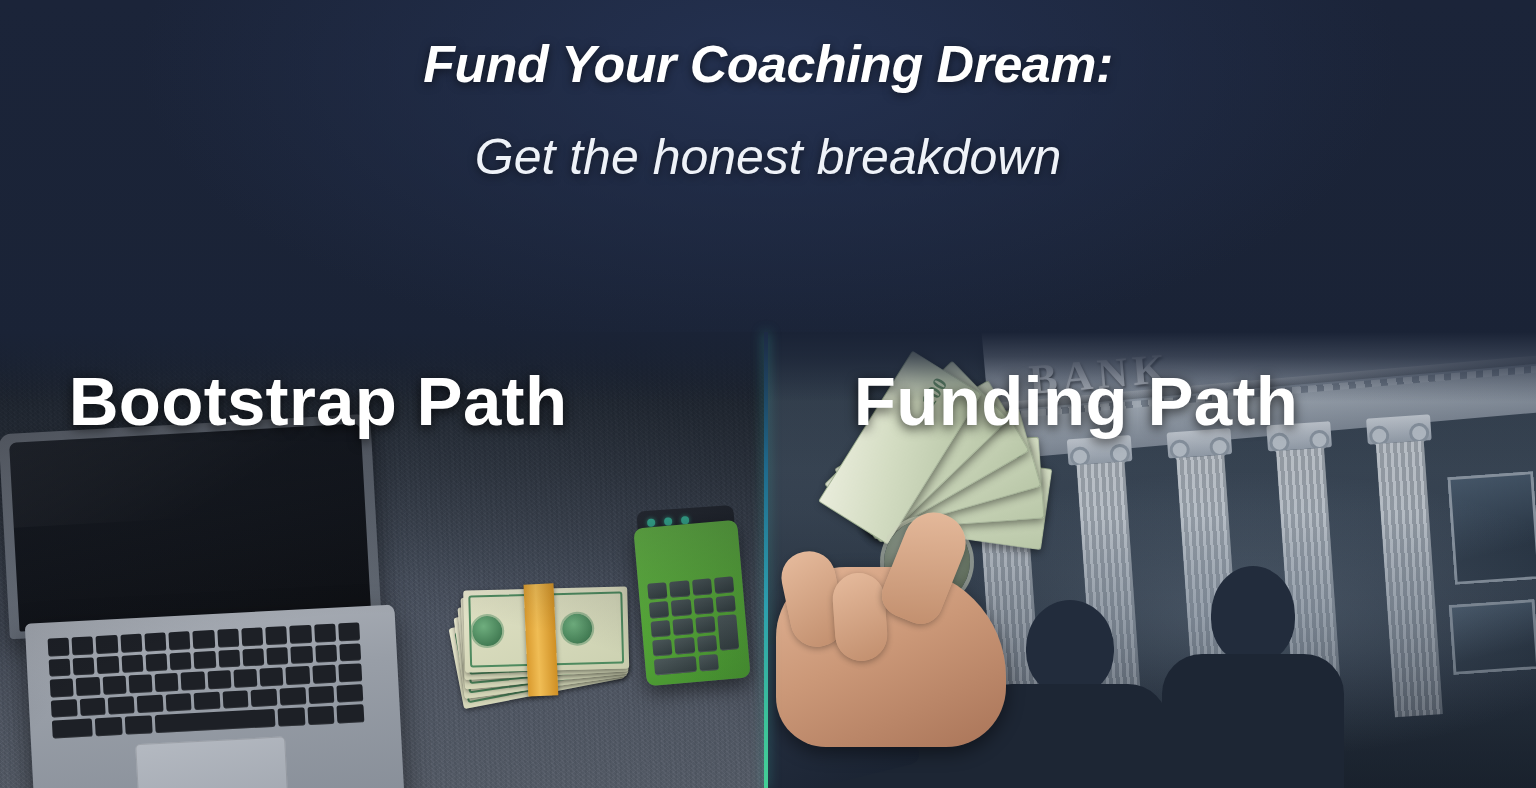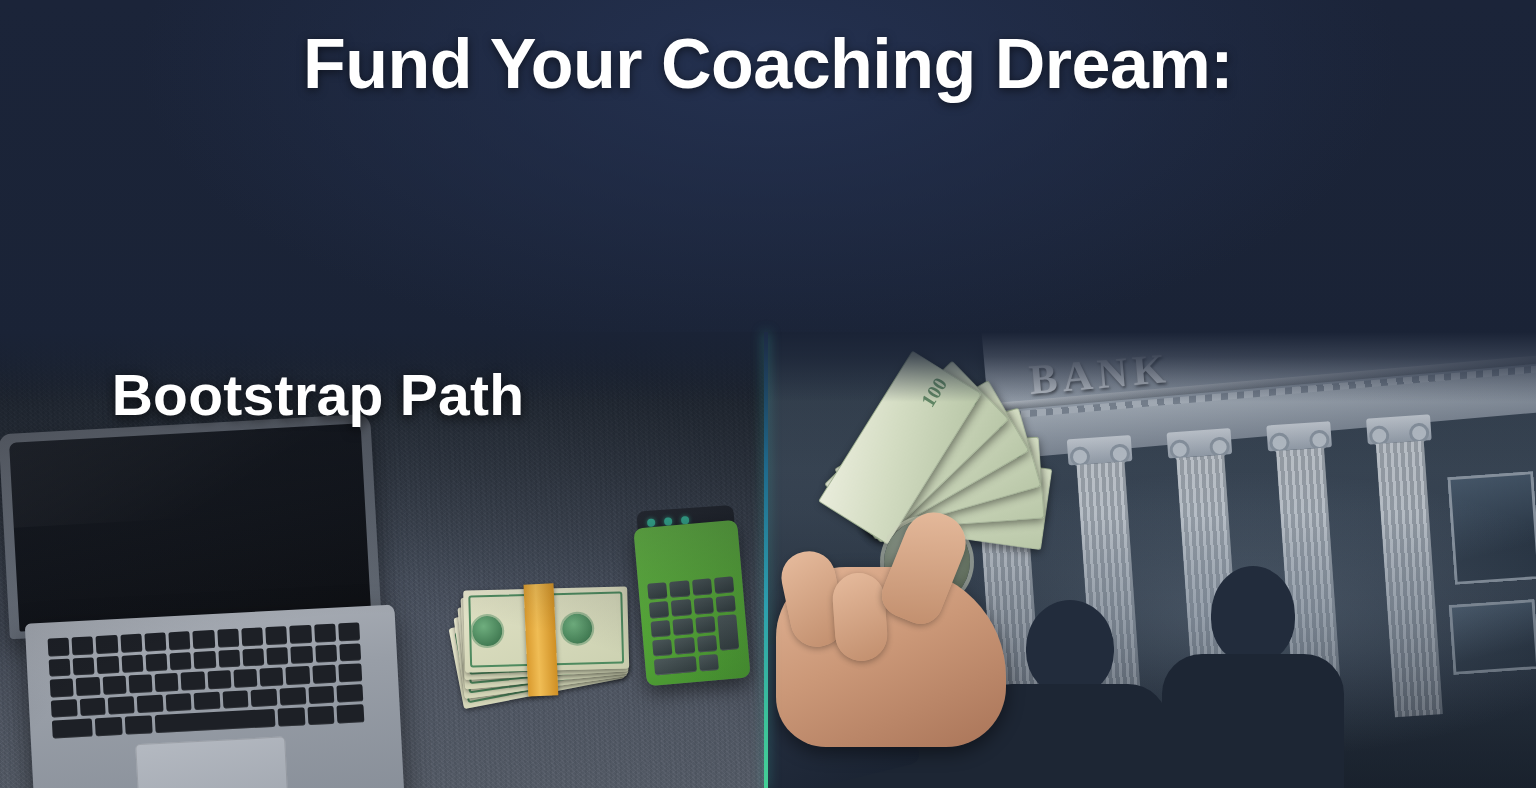--- a/index.html
+++ b/index.html
@@ -31,11 +31,12 @@
   }
   .headline {
     color:#ffffff;
-    font-size:70px;
+    font-size:52px;
     line-height:100px;
     letter-spacing:-0.5px;
     text-shadow:0 2px 10px rgba(0,0,0,.55);
     white-space:nowrap;
+    font-style:italic;
   }
   .headline-1 { font-weight:bold; font-stretch:condensed; }
   .headline-2 { font-weight:normal; font-stretch:condensed; }

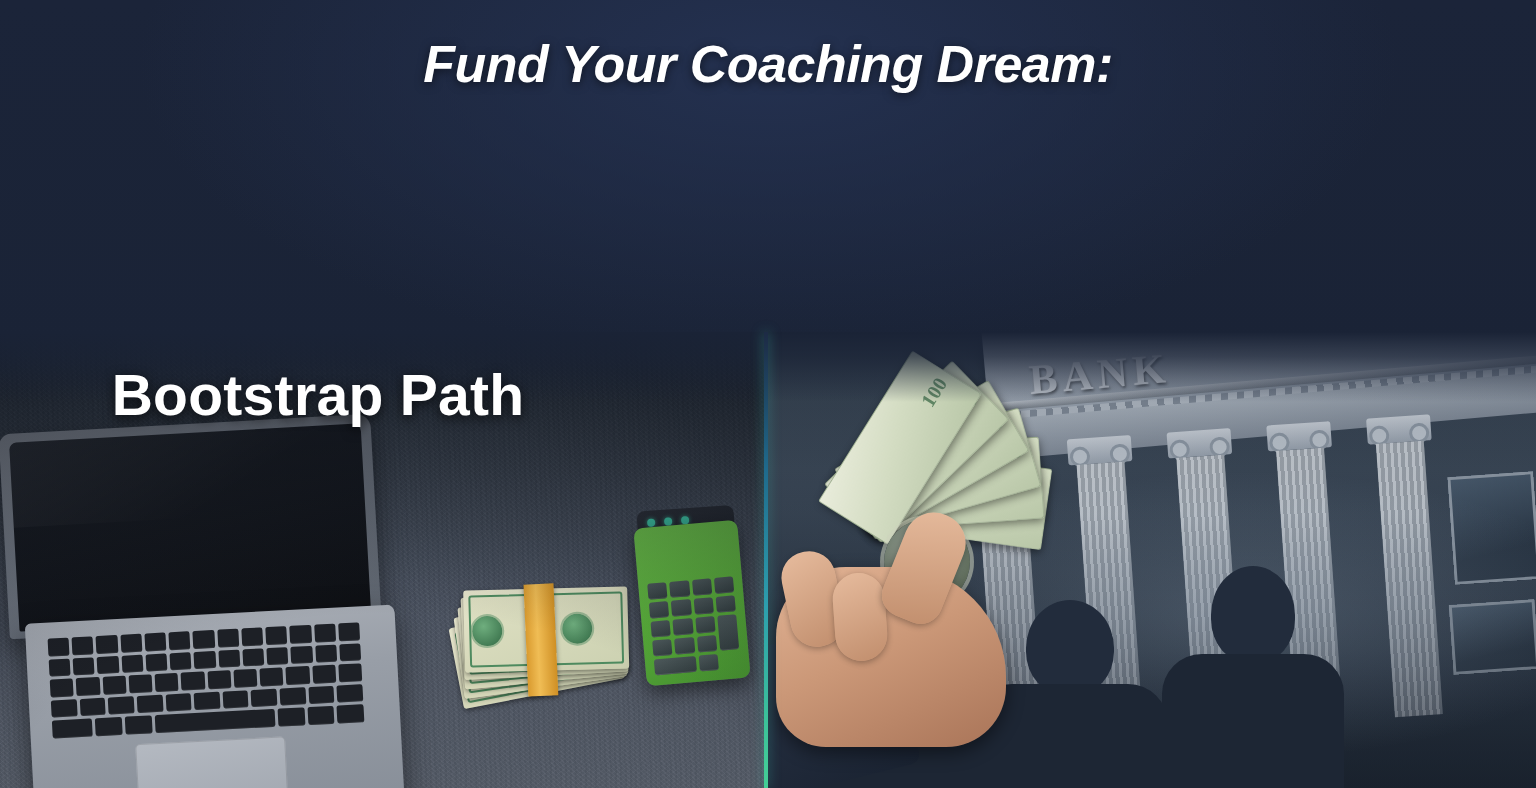--- a/index.html
+++ b/index.html
@@ -411,6 +411,7 @@
 
   <div class="header">
     <div class="headline headline-1">Fund Your Coaching Dream:</div>
+    <div class="subhead">Get the honest breakdown</div>
   </div>
 
   <div class="panels">

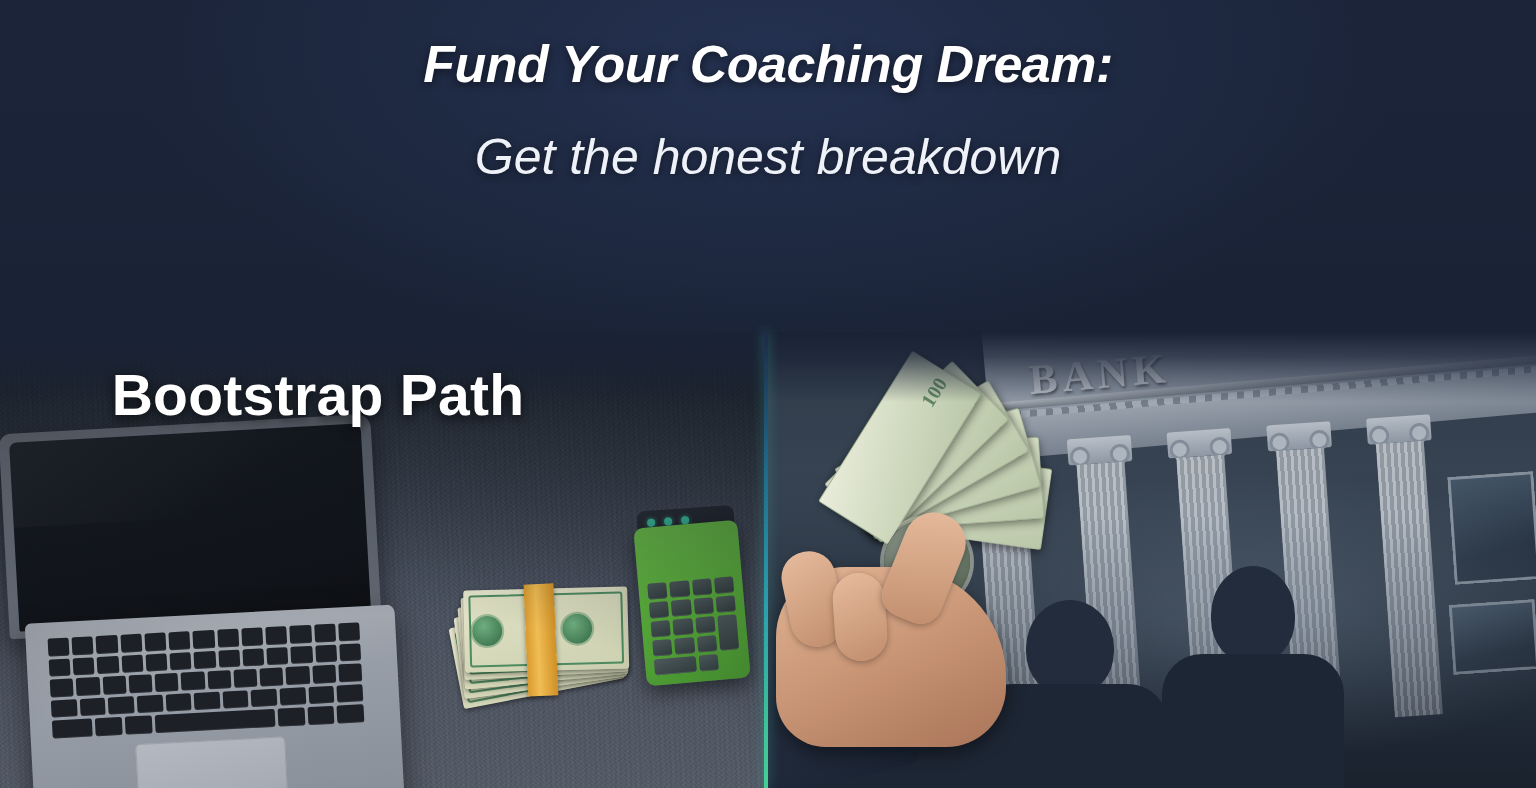--- a/index.html
+++ b/index.html
@@ -75,7 +75,7 @@
     z-index:35;
     text-align:center;
     color:#ffffff;
-    font-size:57px;
+    font-size:69px;
     font-weight:bold;
     letter-spacing:.3px;
     text-shadow:0 3px 12px rgba(0,0,0,.75);

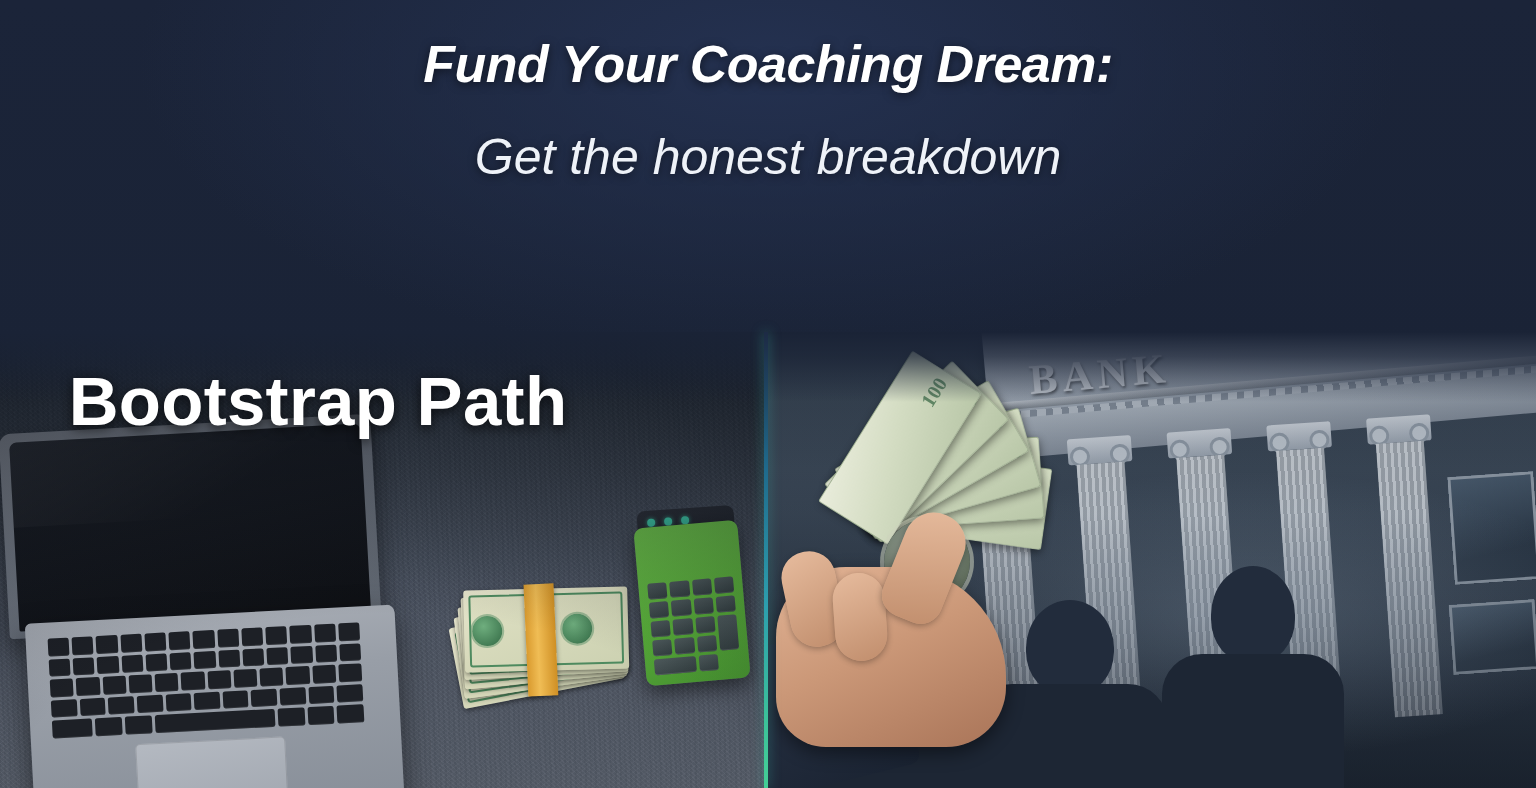--- a/index.html
+++ b/index.html
@@ -647,6 +647,7 @@
 
       </div>
 
+      <div class="panel-title">Funding Path</div>
     </div>
 
   </div>

